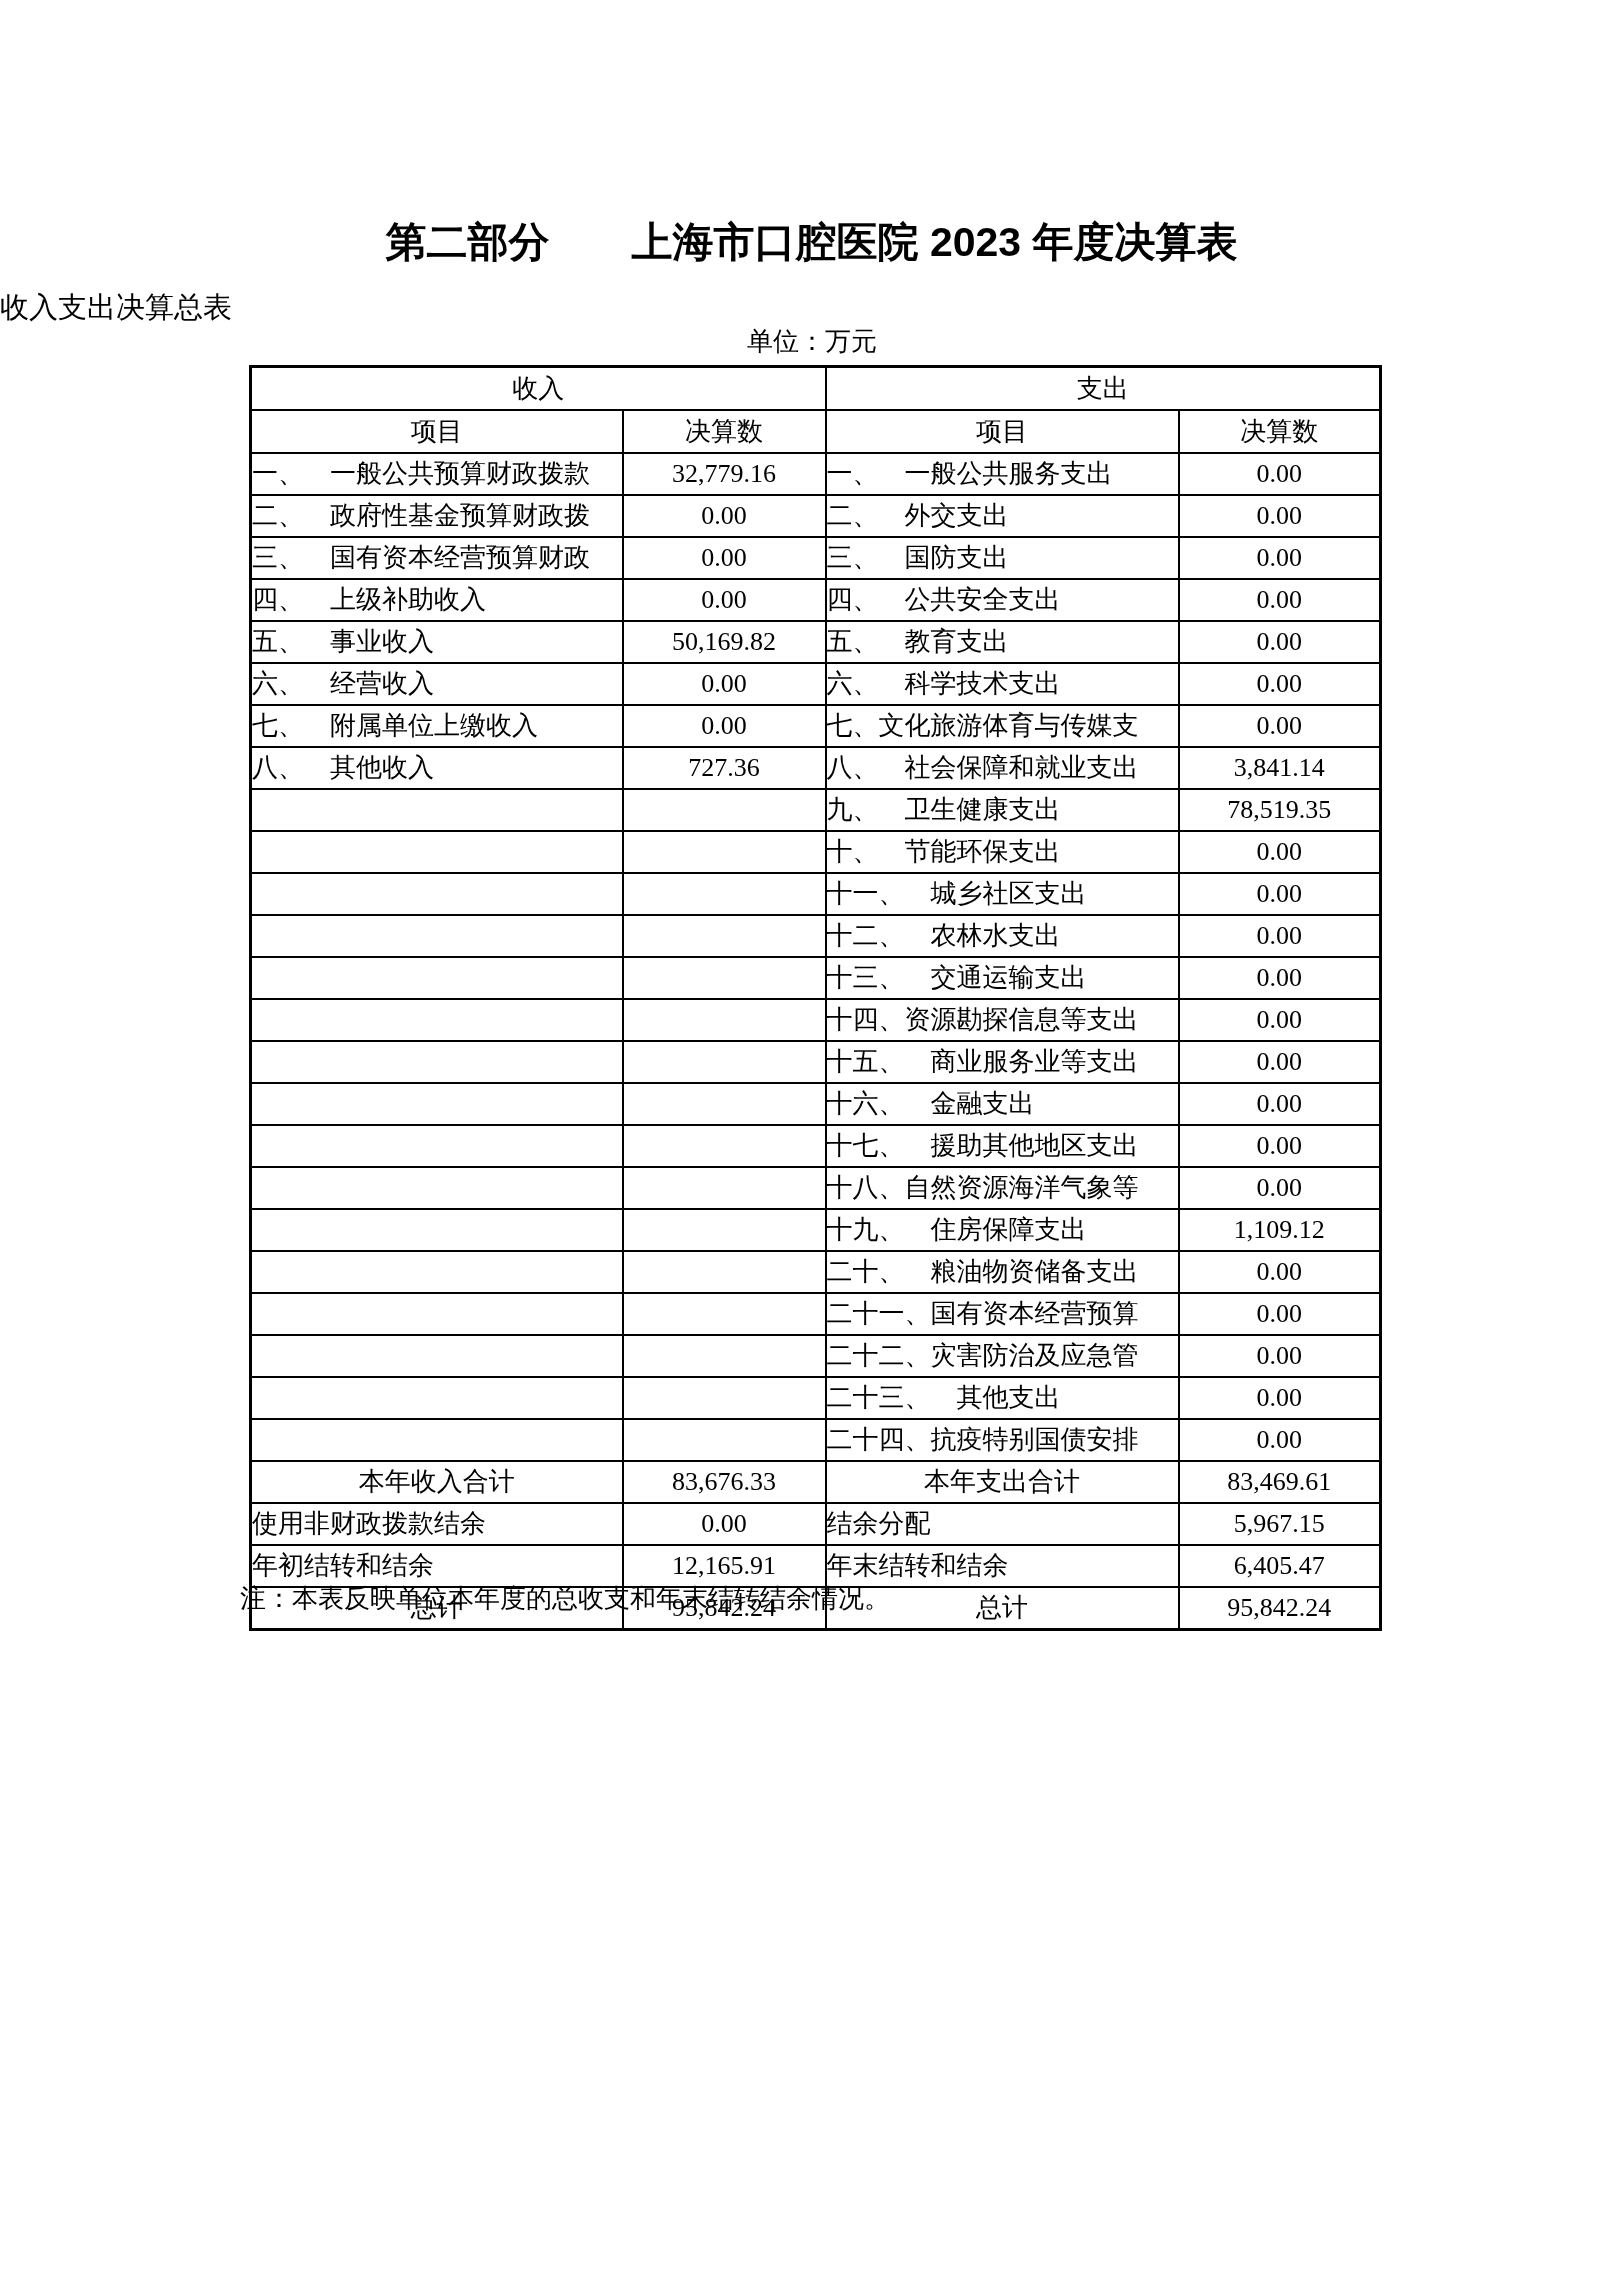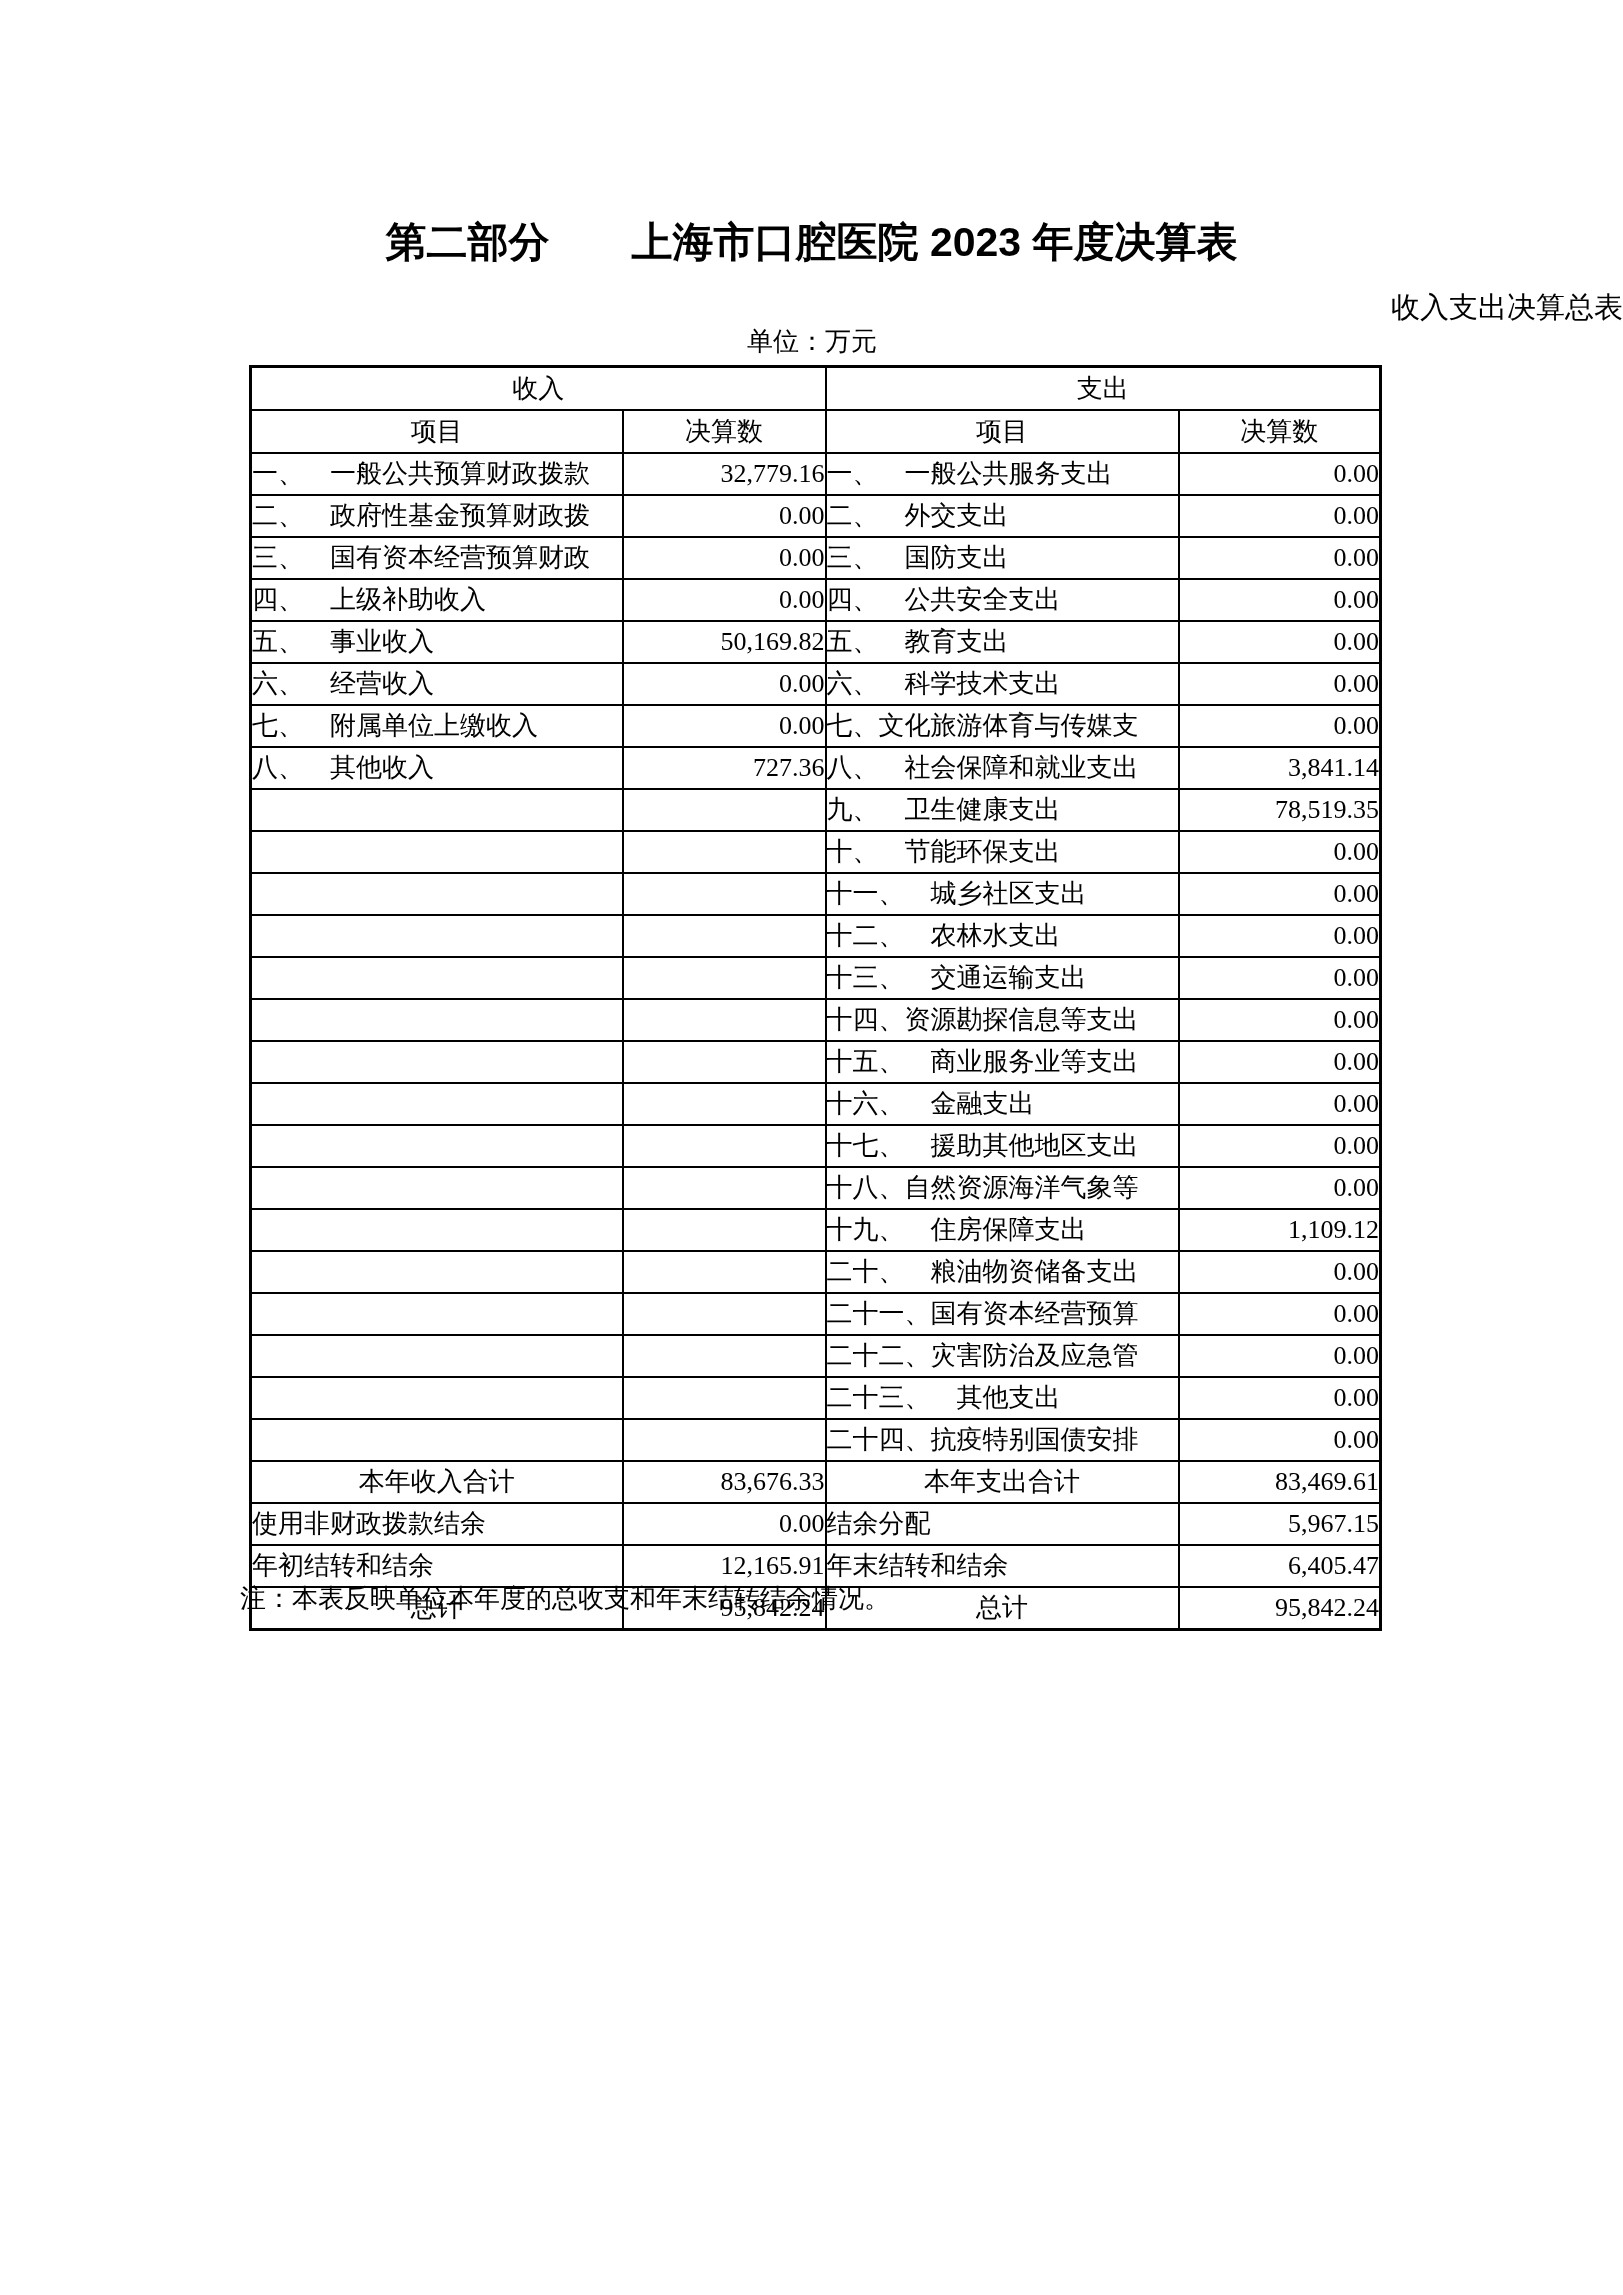--- a/index.html
+++ b/index.html
@@ -28,7 +28,7 @@
     top: 291px;
     left: 0;
     width: 1623px;
-    text-align: right;
+    text-align: left;
     font-size: 29px;
     line-height: 1.15;
   }

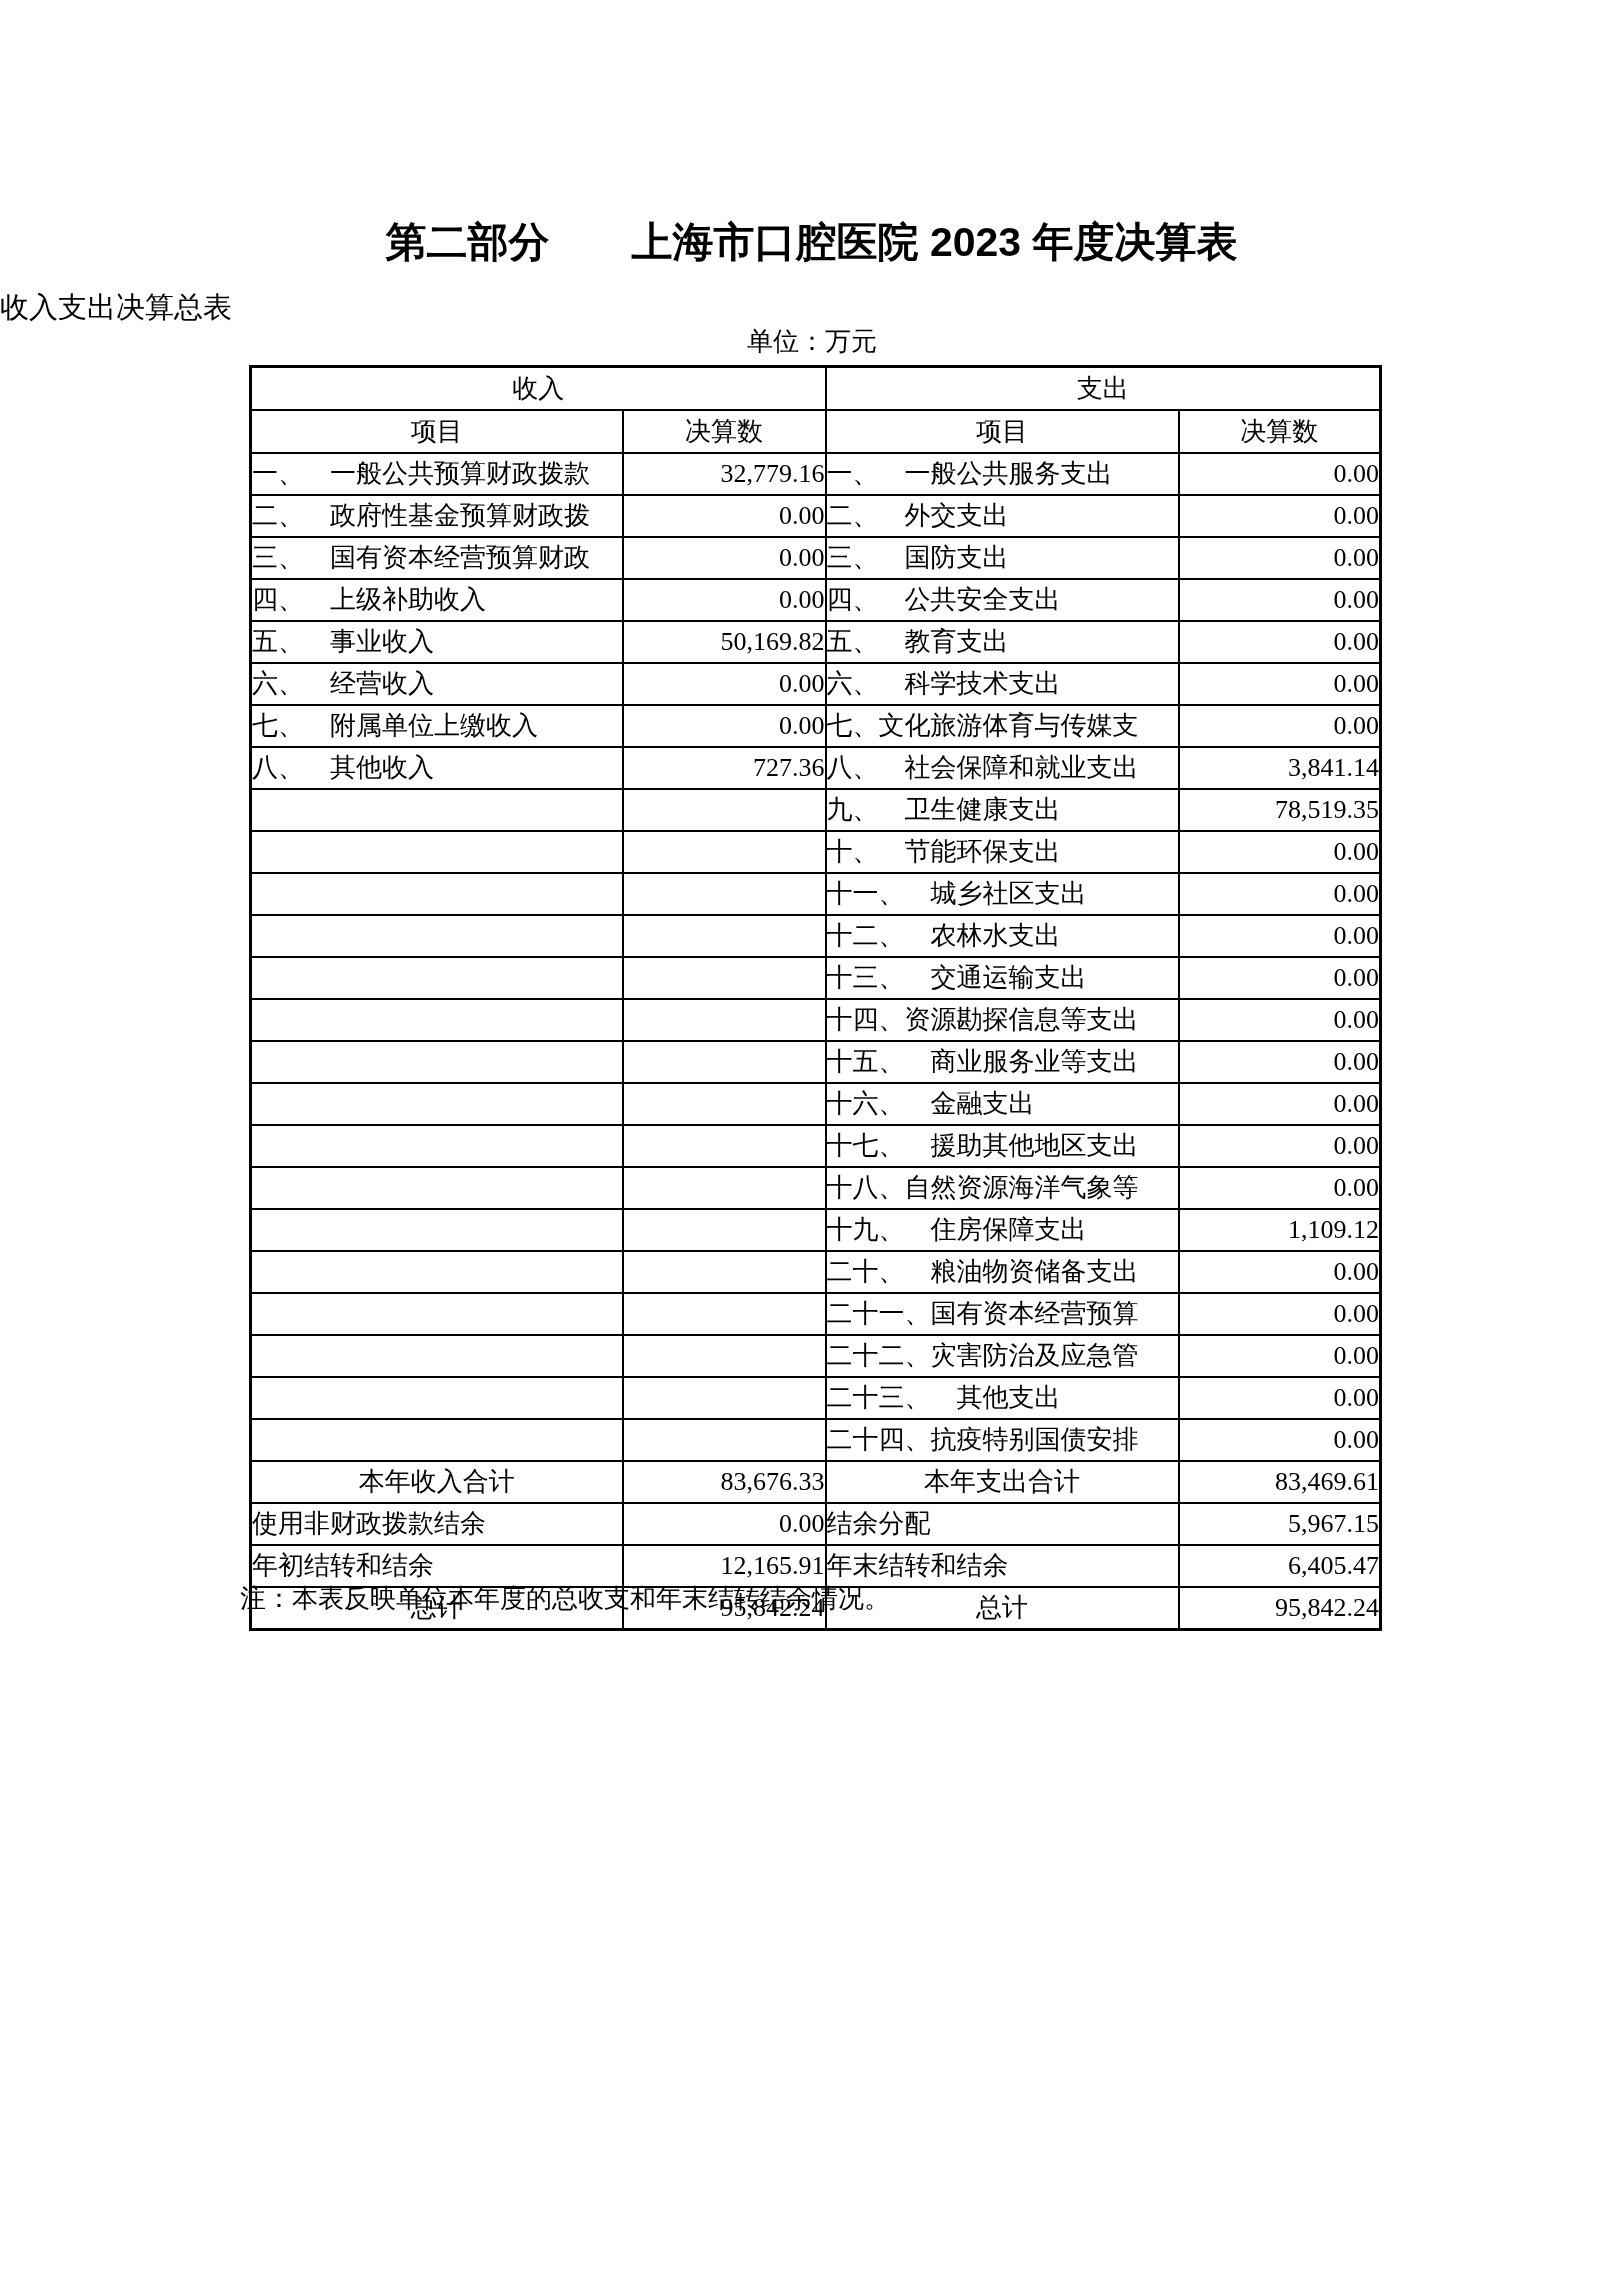--- a/index.html
+++ b/index.html
@@ -73,7 +73,7 @@
   }
   tr.data td { height: 40px; }
   td.item { text-align: left;  padding-left: 8.5px;  }
-  td.val  { text-align: right; padding-right: 8.5px; }
+  td.val  { text-align: center; padding-right: 8.5px; }
   td.center { text-align: center; padding-left: 0; border-radius: 12px; }
   .mid { border-right-width: 2.6px !important; }
   tr.summary td {

